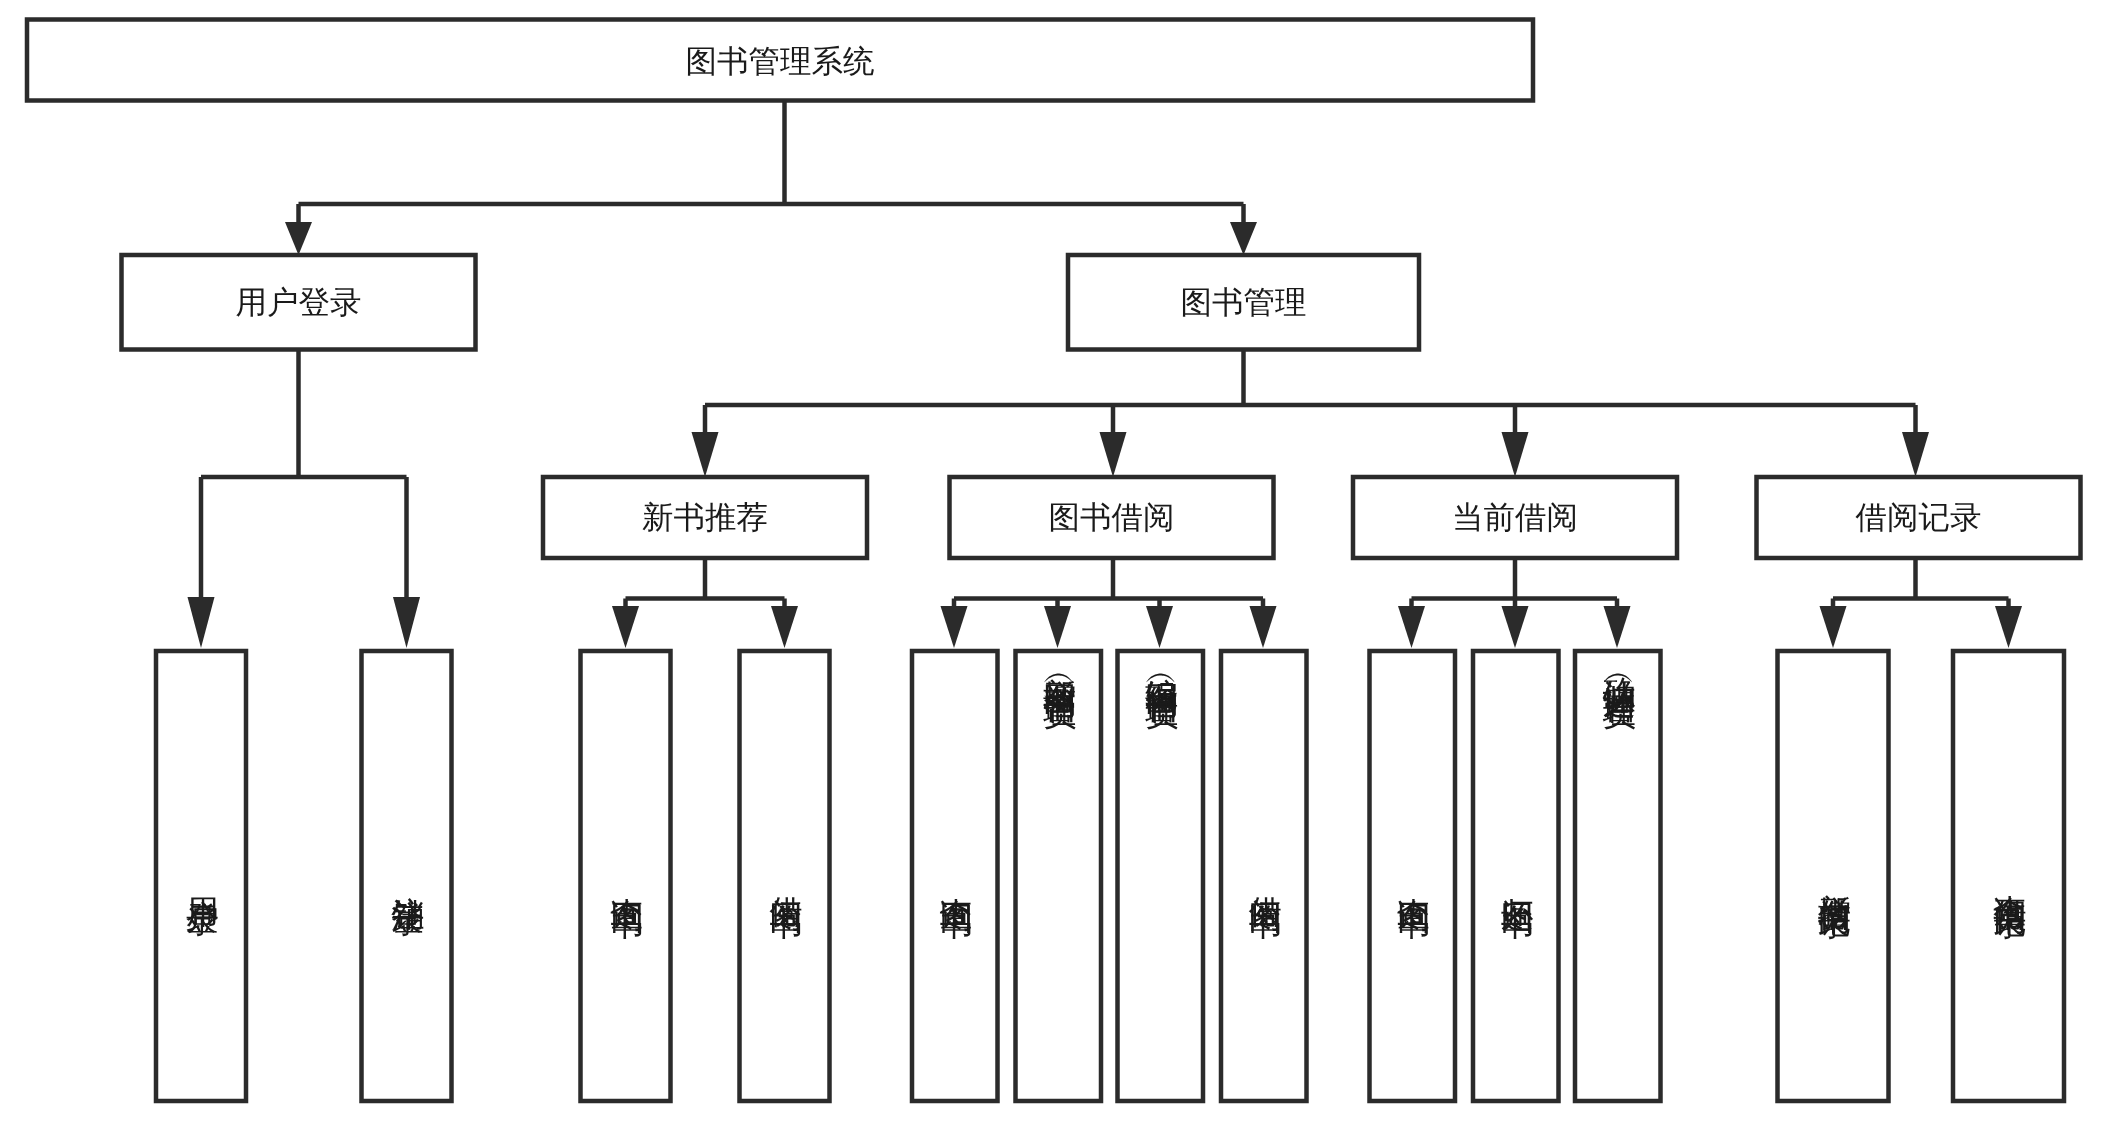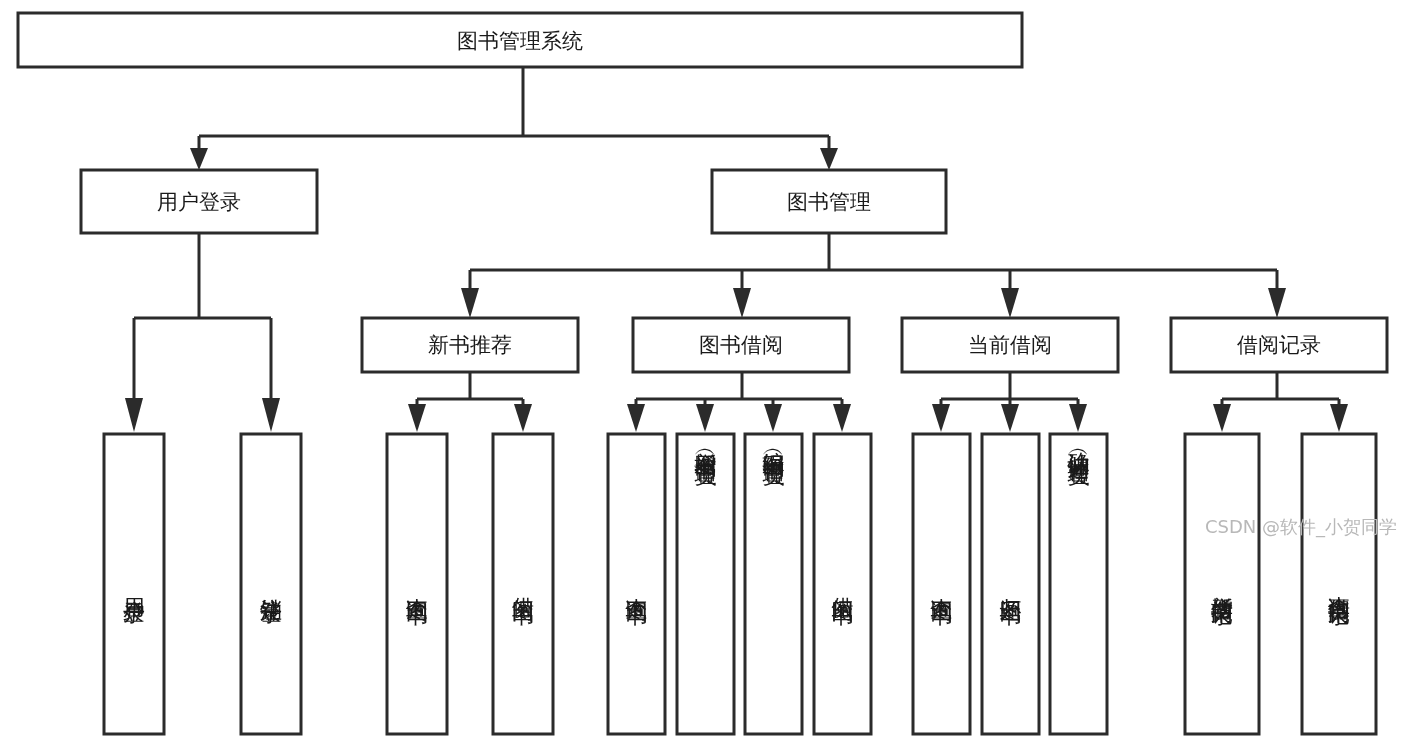--- a/index.html
+++ b/index.html
@@ -235,7 +235,6 @@
     <span class="vlabel">查询借阅记录</span>
   </div>
 
-  <div class="watermark">CSDN @软件_小贺同学</div>
 </div>
 
 </body></html>

